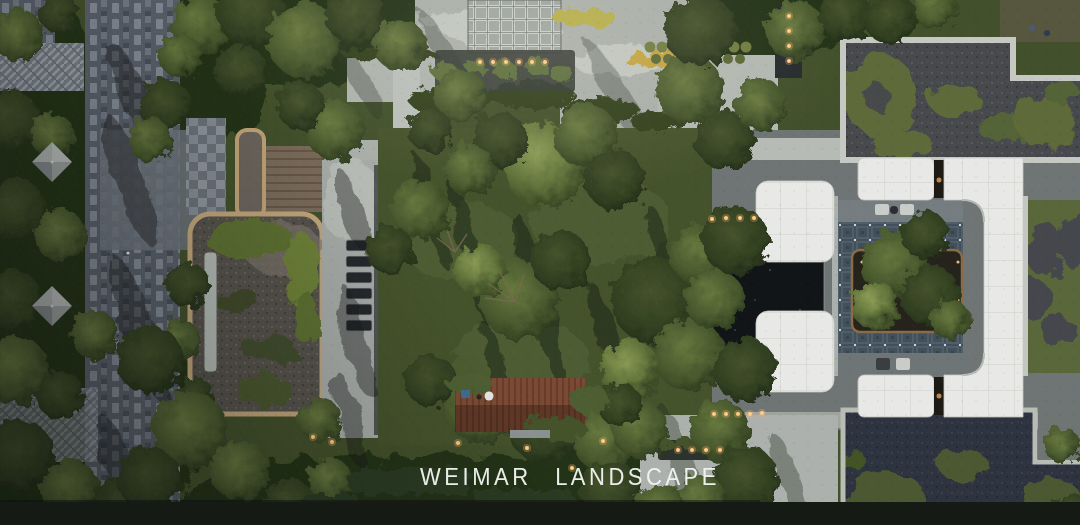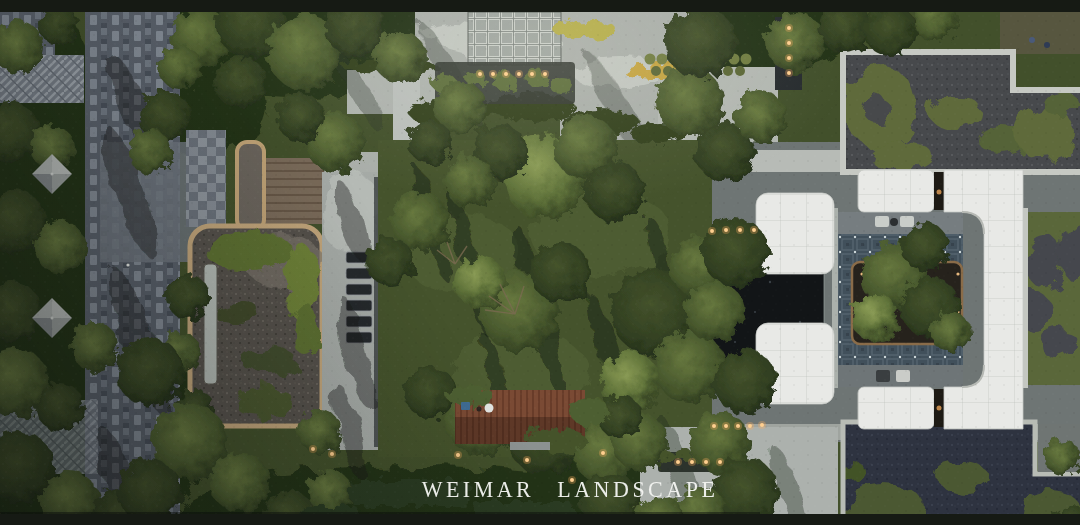--- a/index.html
+++ b/index.html
@@ -4,7 +4,7 @@
 <style>
   html,body{margin:0;padding:0;background:#161a14;}
   .stage{position:relative;width:1080px;height:502px;overflow:hidden;background:#42502b;
-         font-family:Liberation Serif, serif;margin-top:12px;}
+         font-family:Liberation Sans, sans-serif;}
   .stage svg{position:absolute;left:0;top:0;display:block;}
   .watermark{position:absolute;left:570px;top:464px;transform:translateX(-50%) scaleY(1.08);
              color:#f3f4f1;font-size:22px;font-weight:400;letter-spacing:3.5px;word-spacing:14px;

